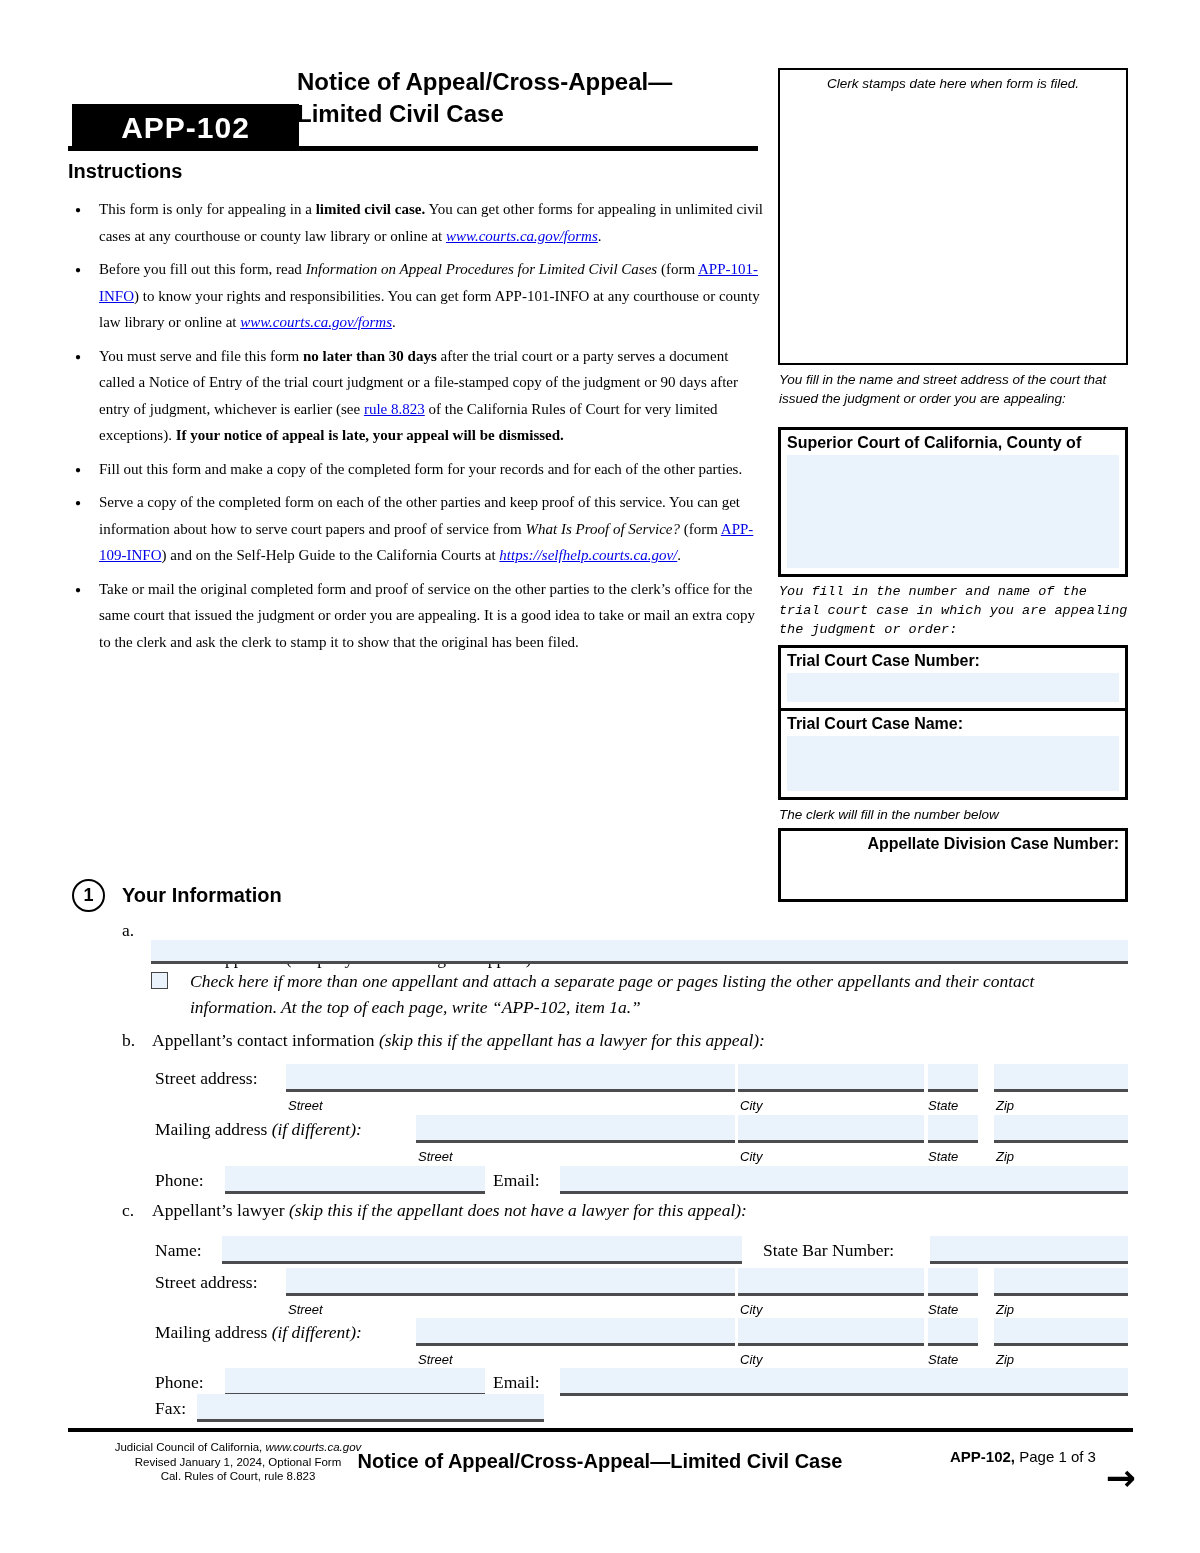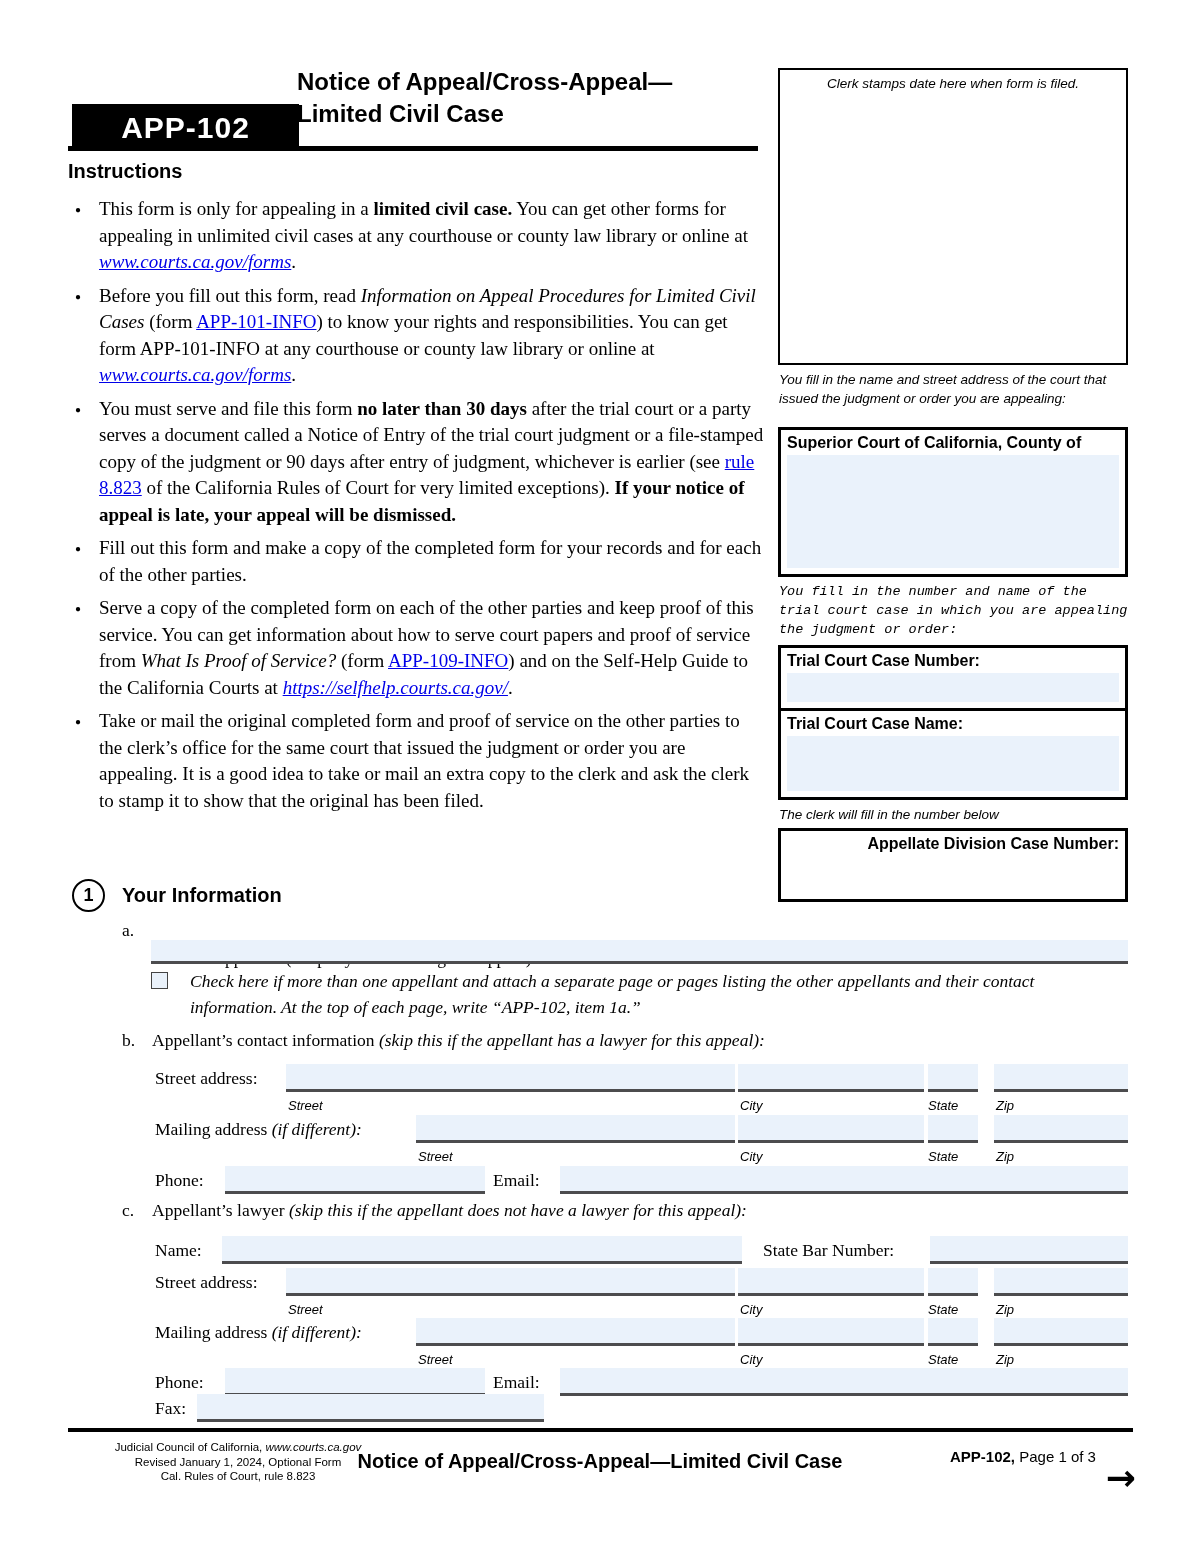--- a/index.html
+++ b/index.html
@@ -17,7 +17,7 @@
   
   .instr-head{left:68px;top:160px;font:bold 20px "Liberation Sans",sans-serif;}
   ul.instructions{list-style:none;margin:0;padding:0;position:absolute;left:68px;top:196px;width:696px;}
-  ul.instructions li{position:relative;padding-left:31px;margin-bottom:7px;font-size:19px;line-height:26.5px;}
+  ul.instructions li{position:relative;padding-left:31px;margin-bottom:7px;font-size:15px;line-height:26.5px;}
   ul.instructions li::before{content:"●";position:absolute;left:7px;top:1px;font-size:10px;line-height:26.5px;}
   .seg-bold{font-weight:bold;}
   .seg-italic{font-style:italic;}

